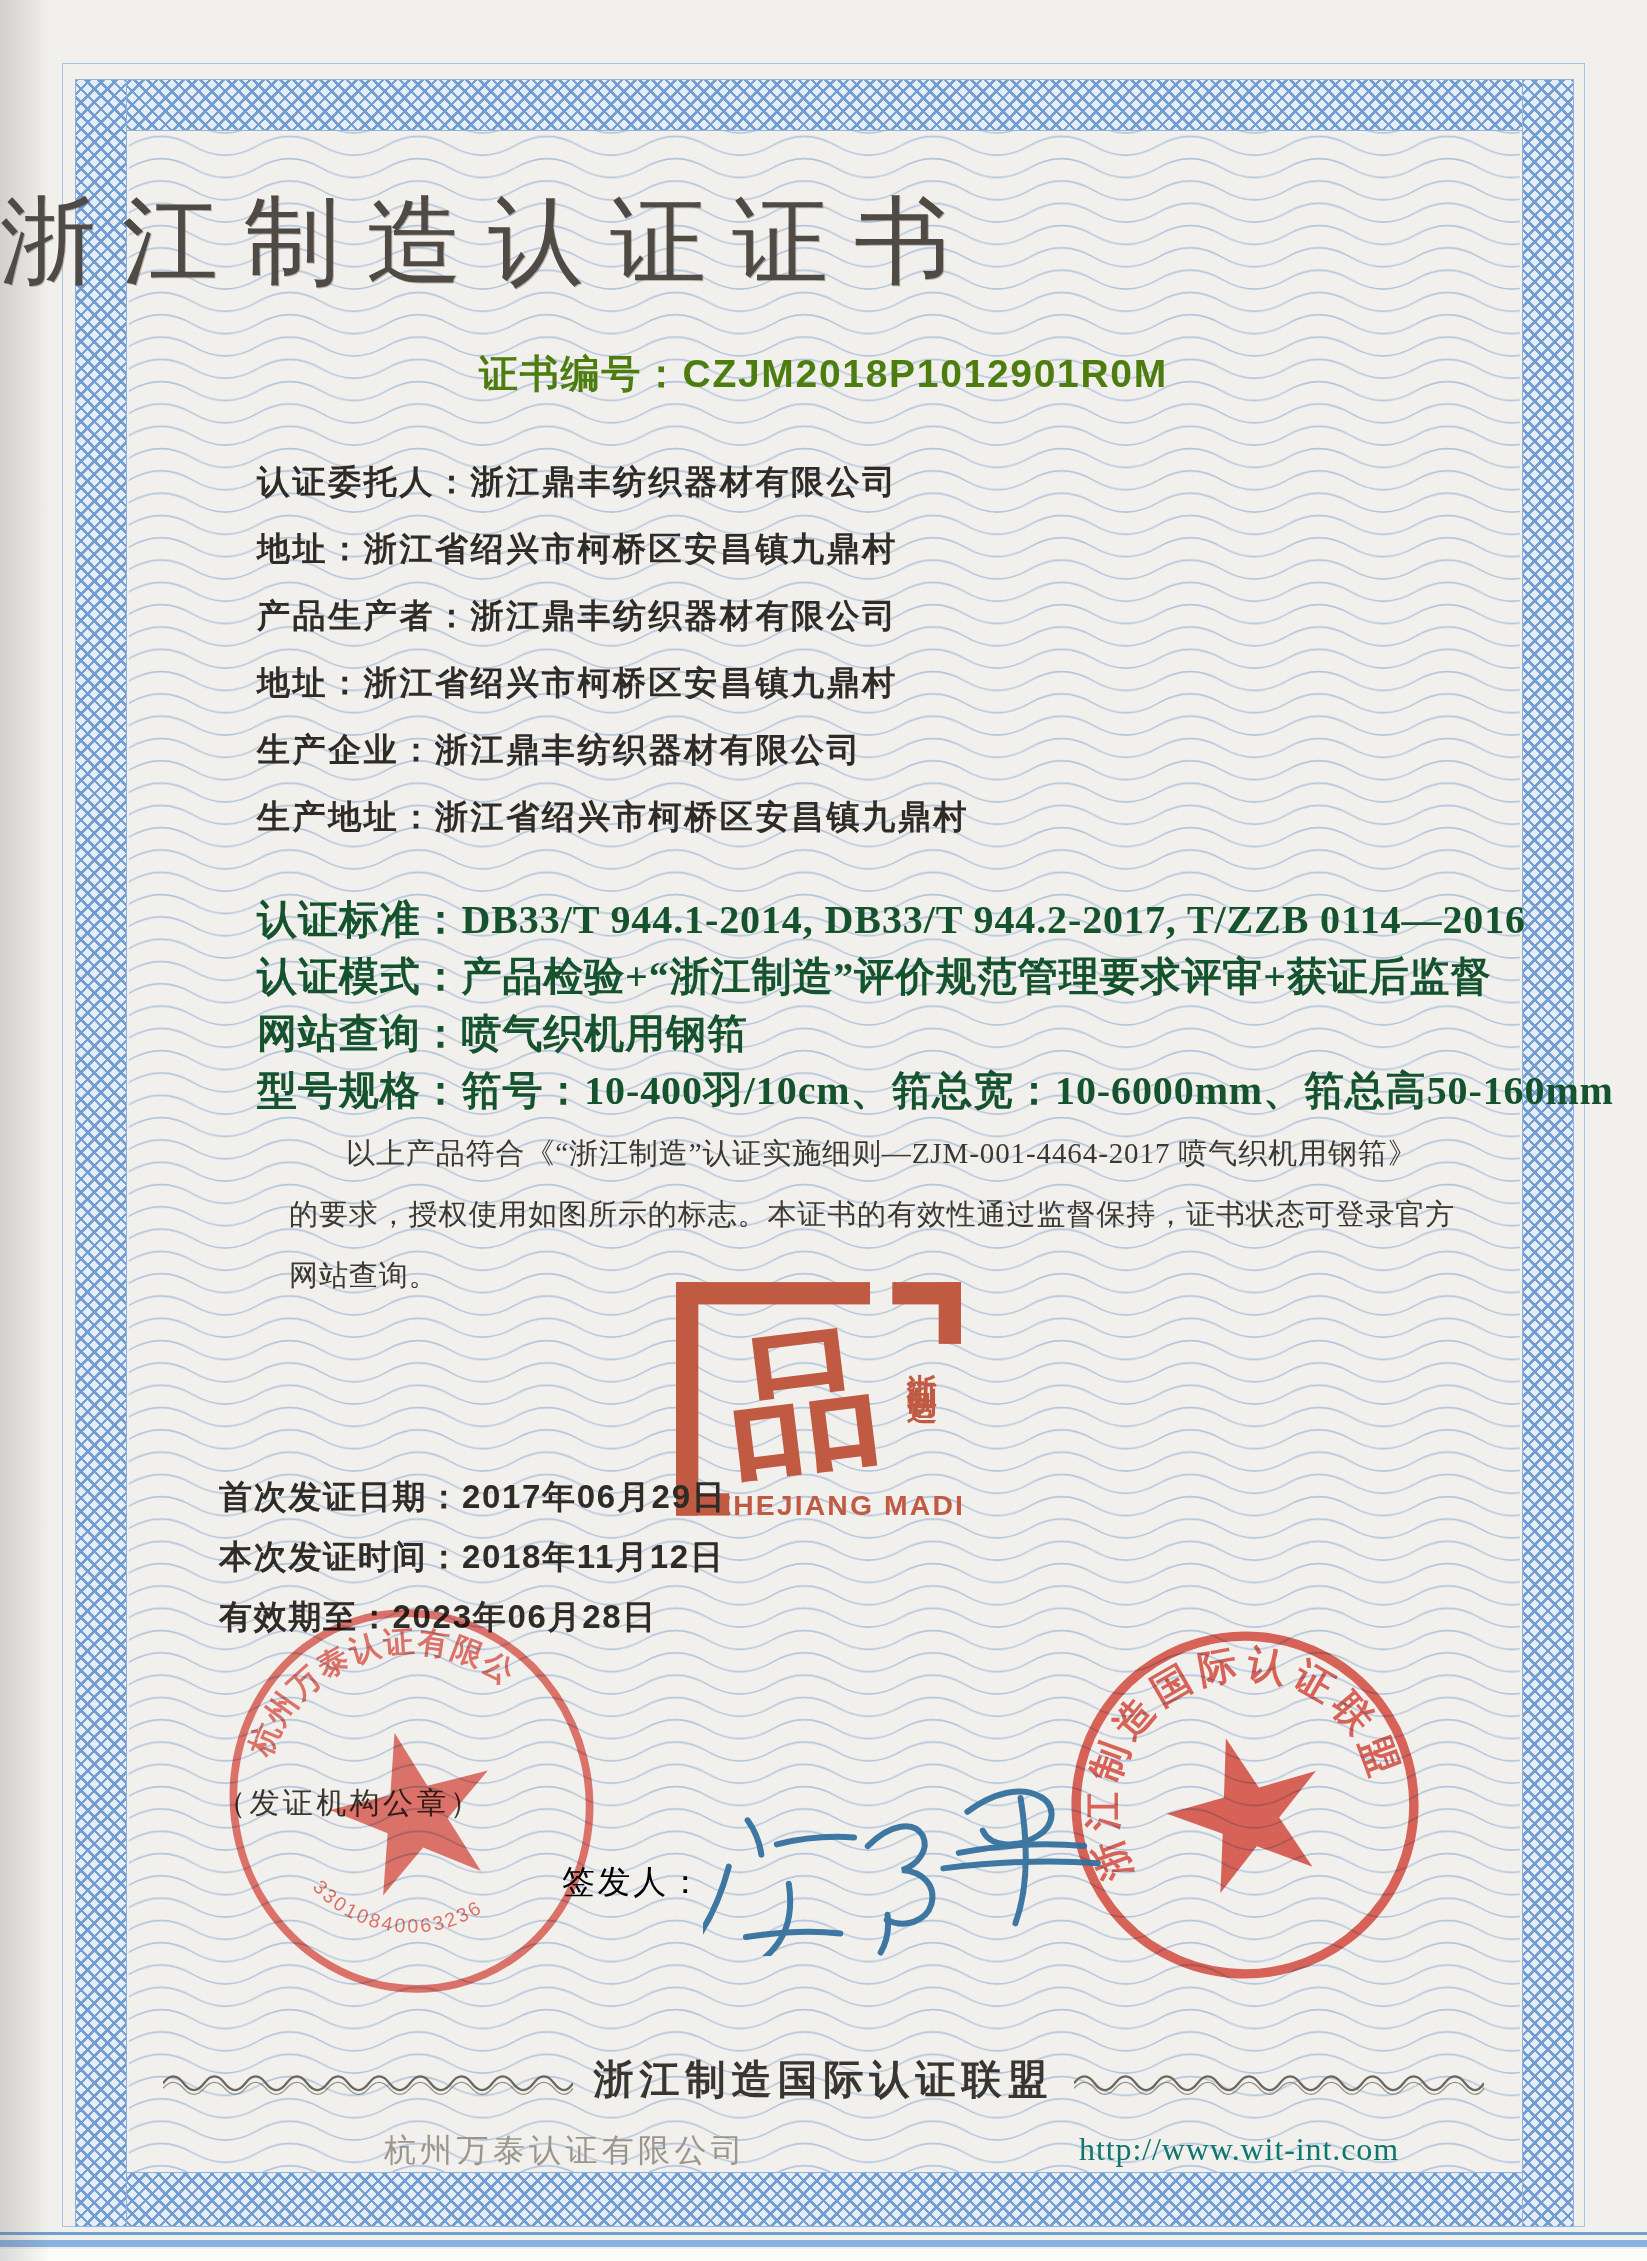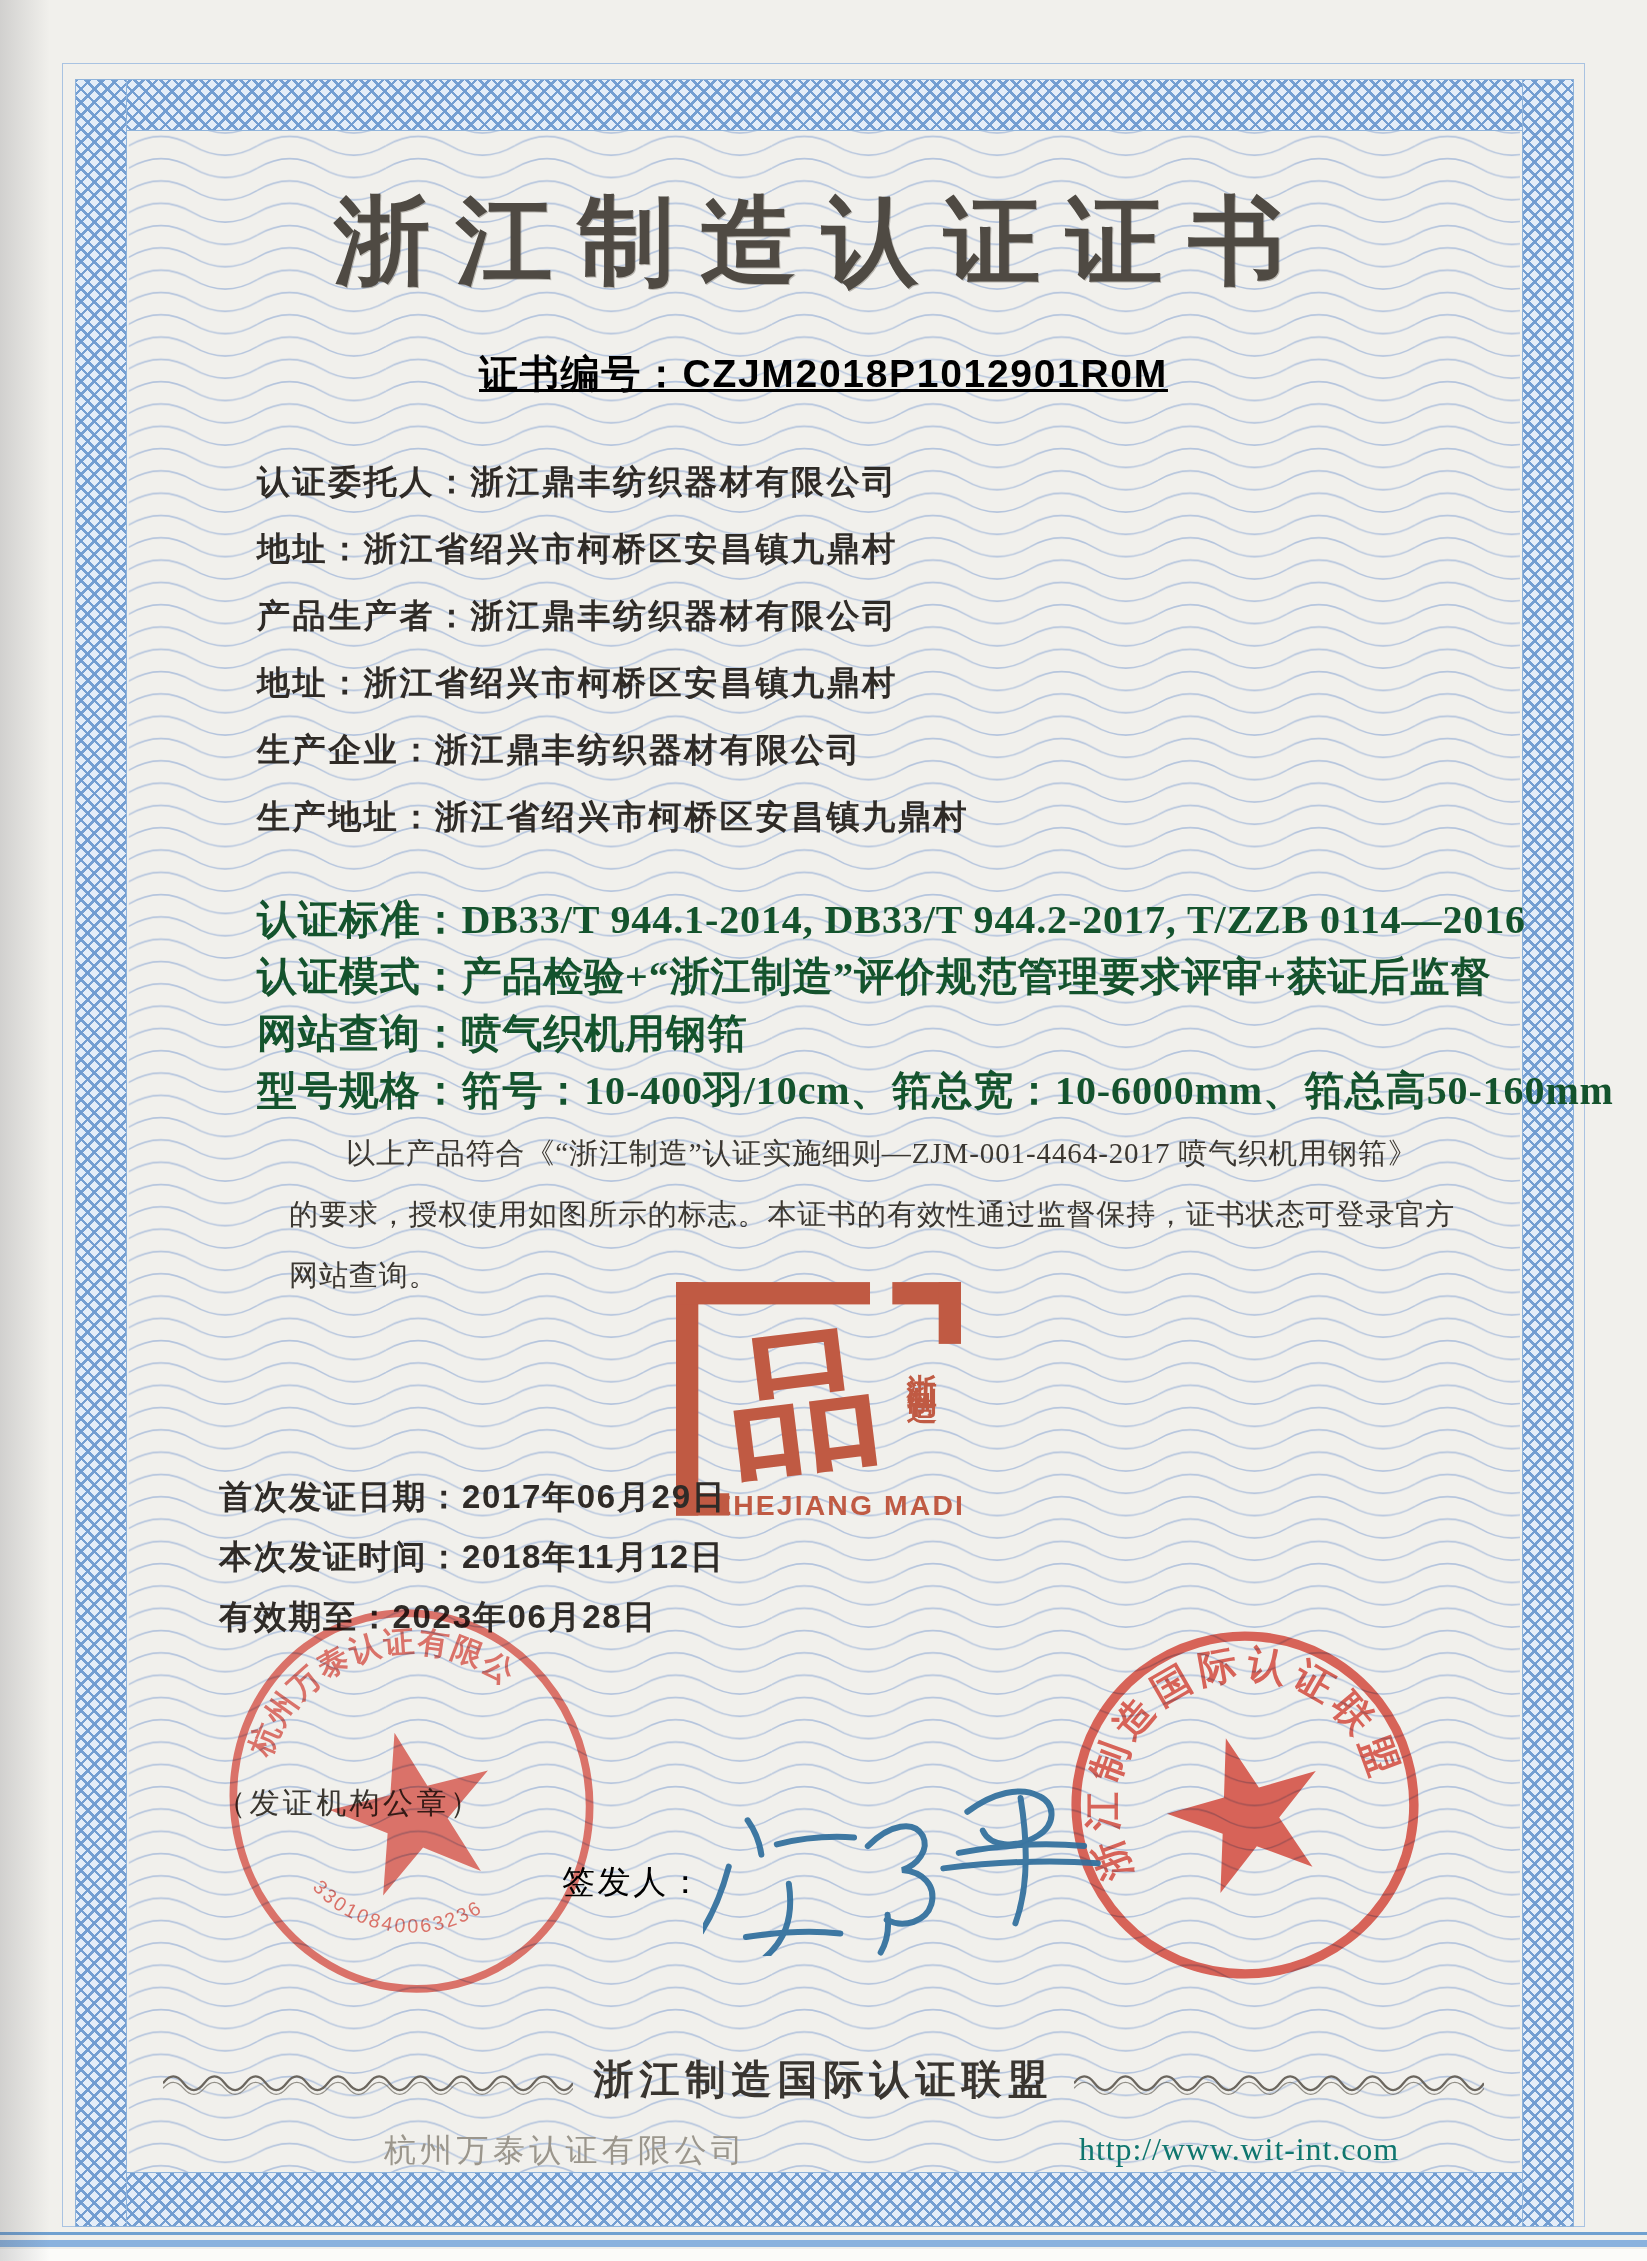--- a/index.html
+++ b/index.html
@@ -31,8 +31,8 @@
     background:linear-gradient(90deg, rgba(80,80,88,.20), rgba(80,80,88,0));}
 
   .title{
-    position:absolute;left:0;top:178px;width:1310px;text-align:right;z-index:2;
-    font-family:"Liberation Serif", serif;font-weight:700;
+    position:absolute;left:0;top:178px;width:1310px;text-align:left;z-index:2;
+    font-family:"Liberation Serif", serif;font-weight:400;
     font-size:96px;letter-spacing:26px;color:#4f4a43;
     text-shadow:0.9px 0.9px 0 rgba(79,74,67,.35);
   }

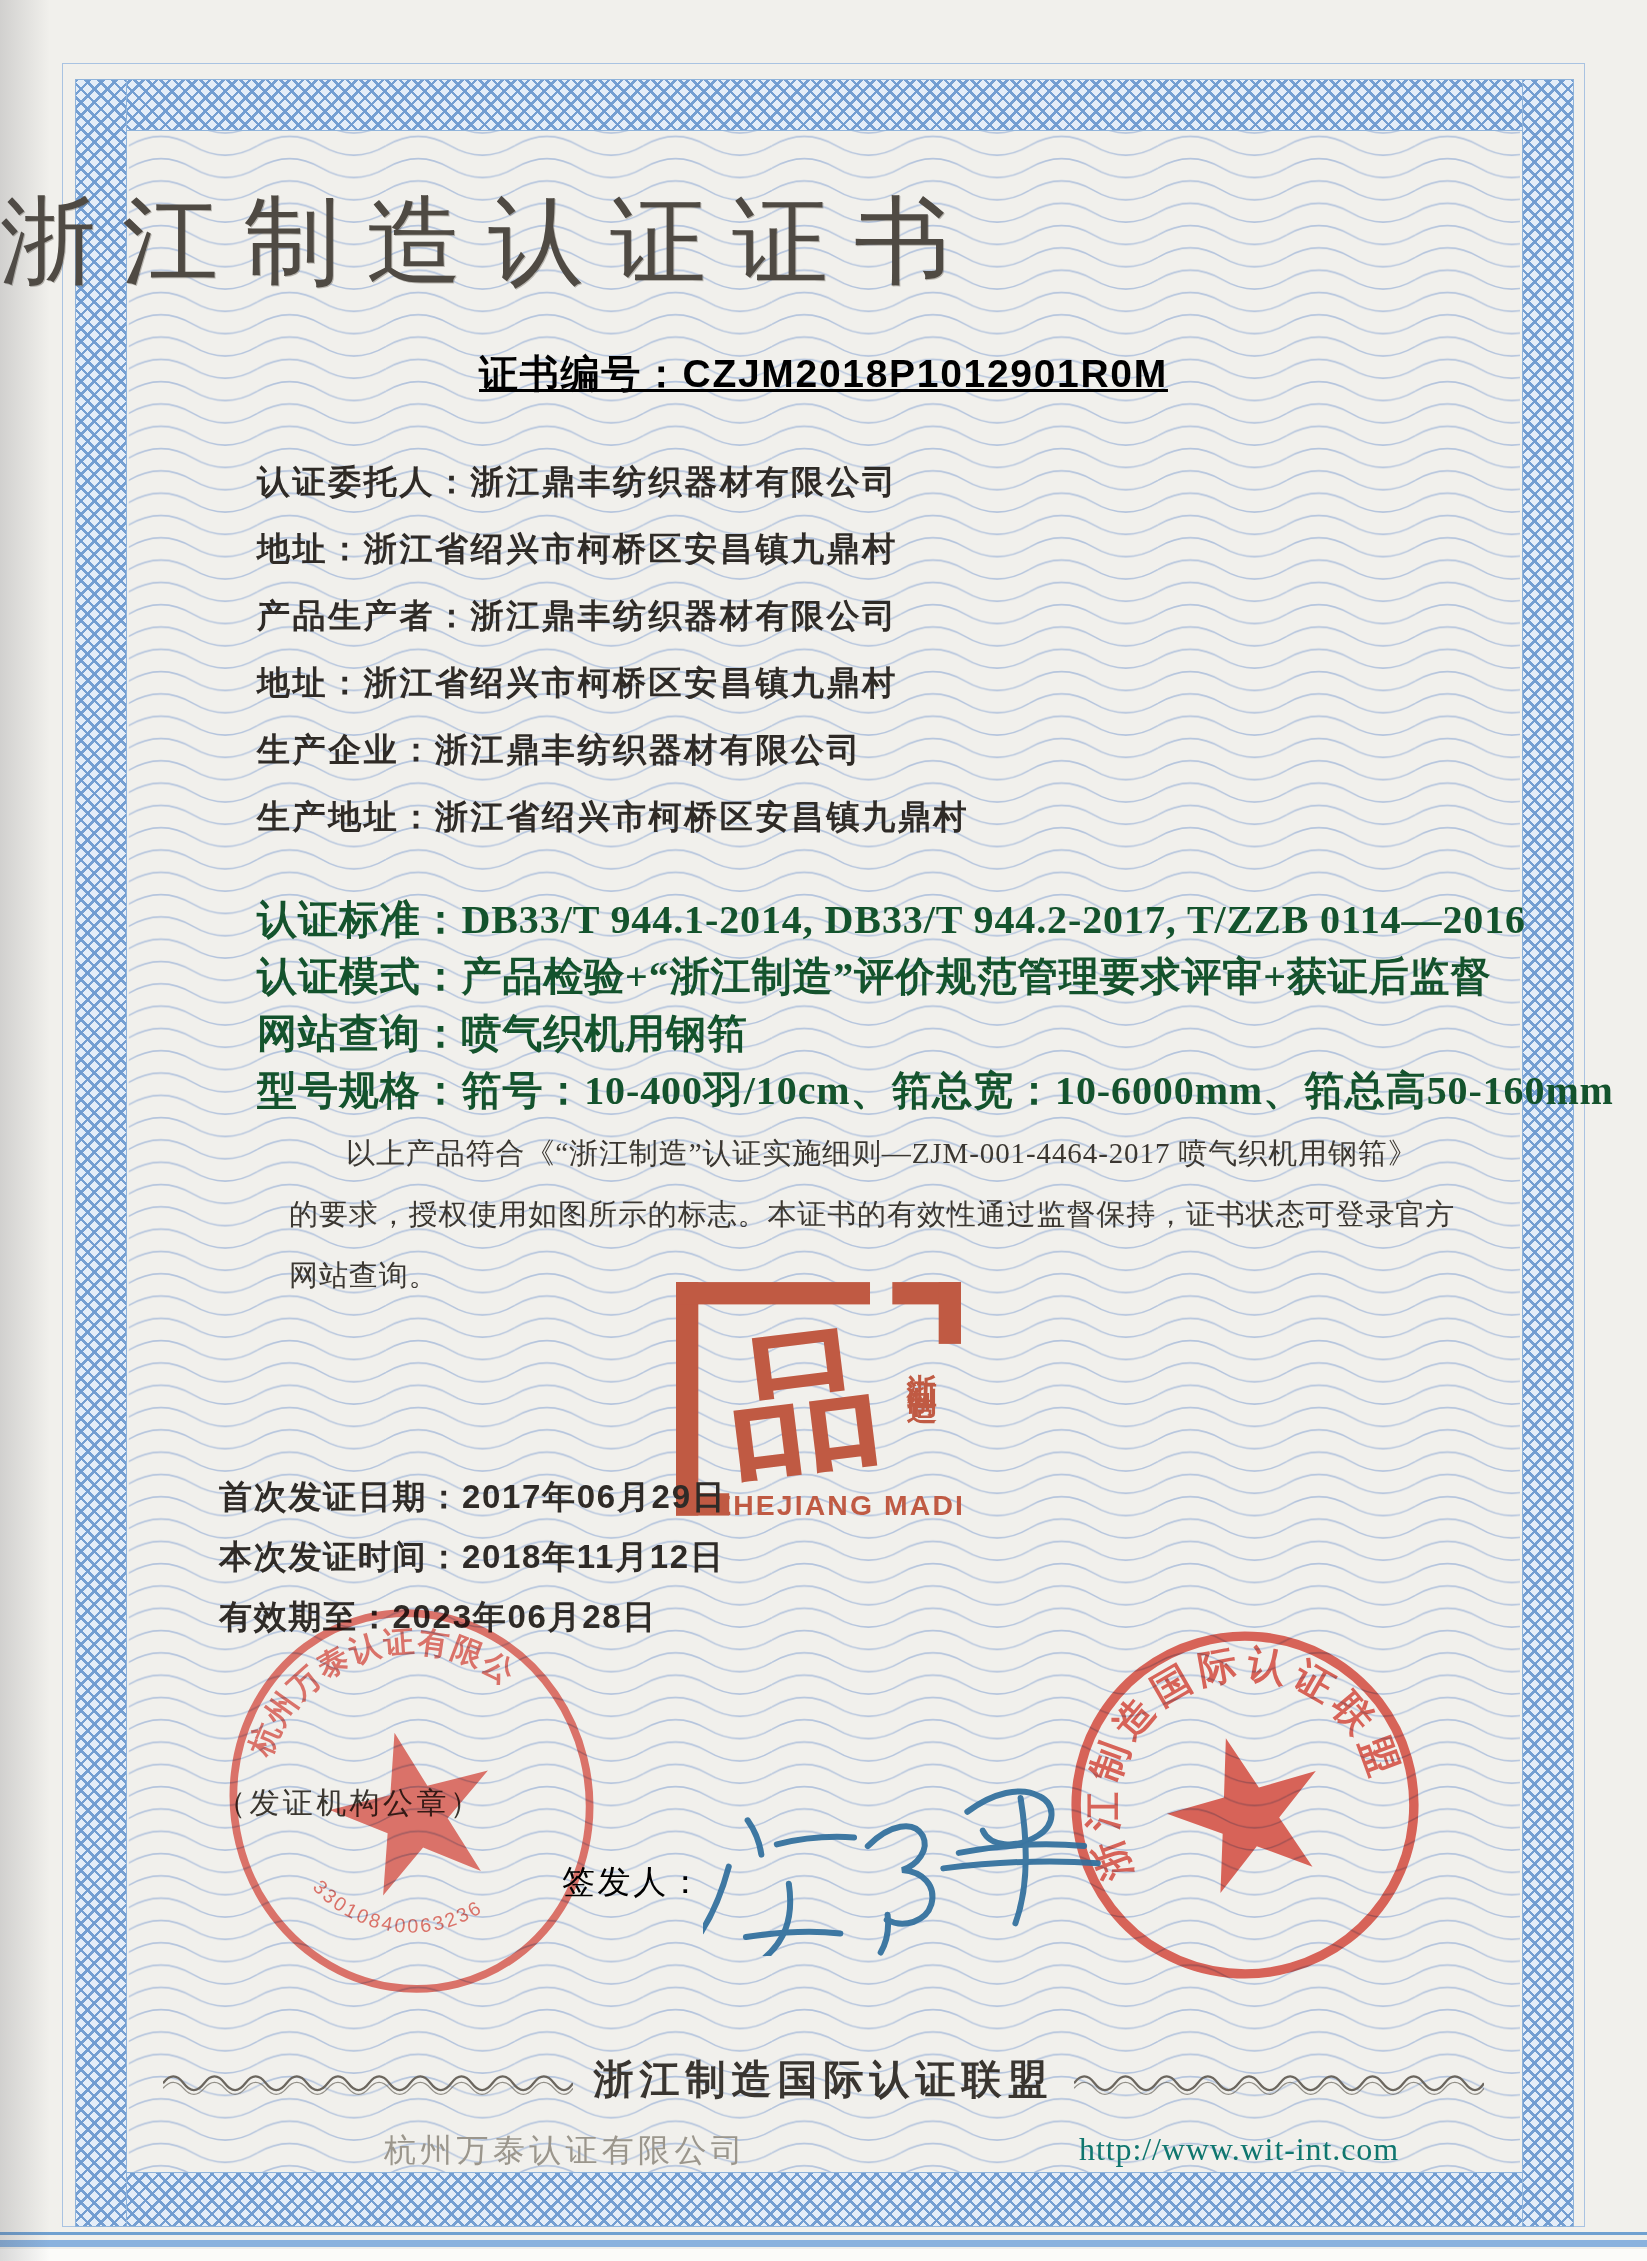--- a/index.html
+++ b/index.html
@@ -38,7 +38,7 @@
   }
   .certno{
     position:absolute;left:0;top:347px;width:1647px;text-align:center;z-index:2;
-    font-size:39px;font-weight:700;color:#000000;letter-spacing:1.7px;text-decoration:underline;
+    font-size:39px;font-weight:700;color:#4d7c0f;letter-spacing:1.7px;
   }
   .fields{position:absolute;left:257px;top:460px;z-index:2;}
   .field-row{height:67px;font-size:33px;font-weight:700;letter-spacing:2.6px;color:#2f2b27;white-space:nowrap;}

